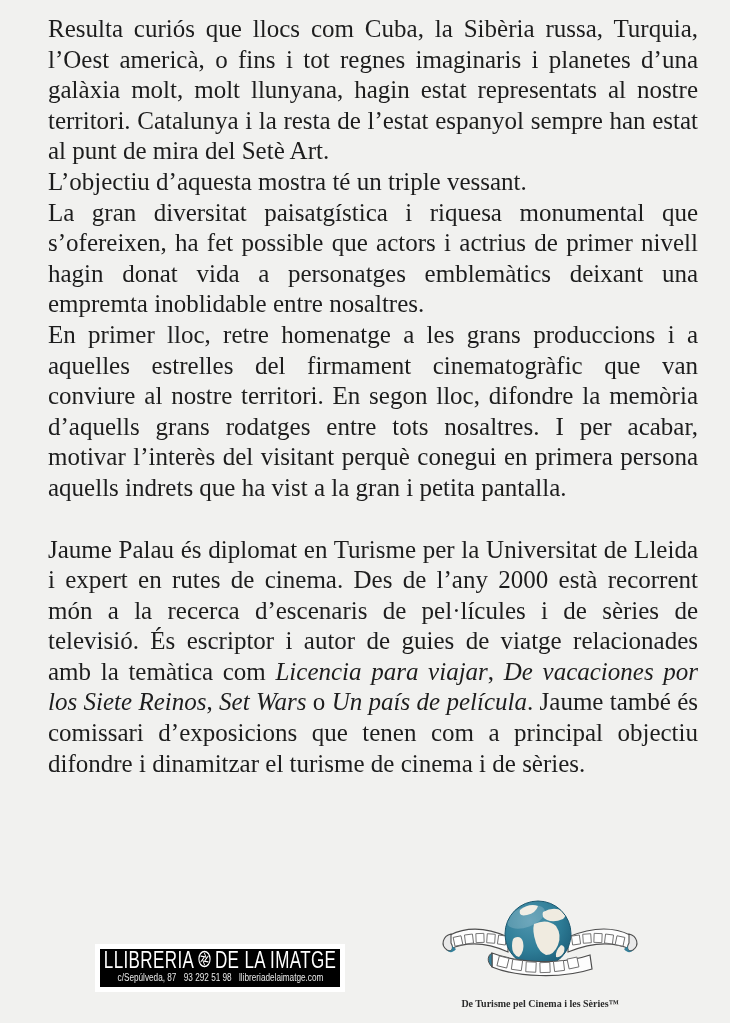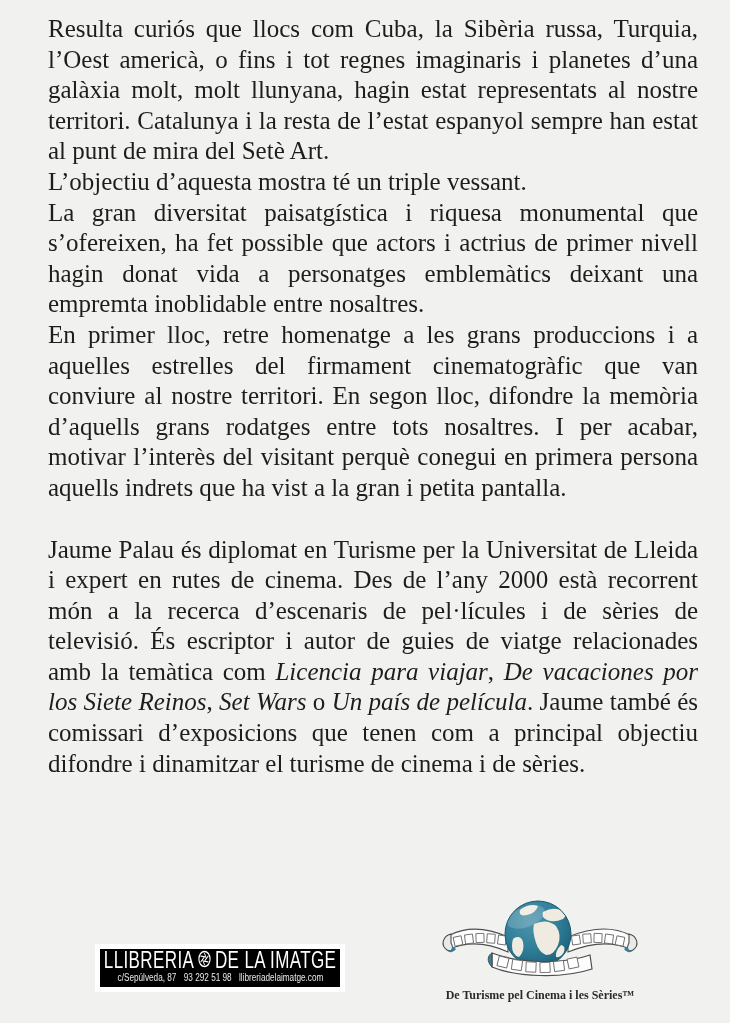--- a/index.html
+++ b/index.html
@@ -95,9 +95,9 @@
   .brand-tagline {
     font-family: "Liberation Serif", serif;
     font-weight: bold;
-    font-size: 12px;
+    font-size: 10px;
     line-height: 12px;
-    margin-top: 4px;
+    margin-top: 13px;
     color: #2b2b2b;
     white-space: nowrap;
   }

